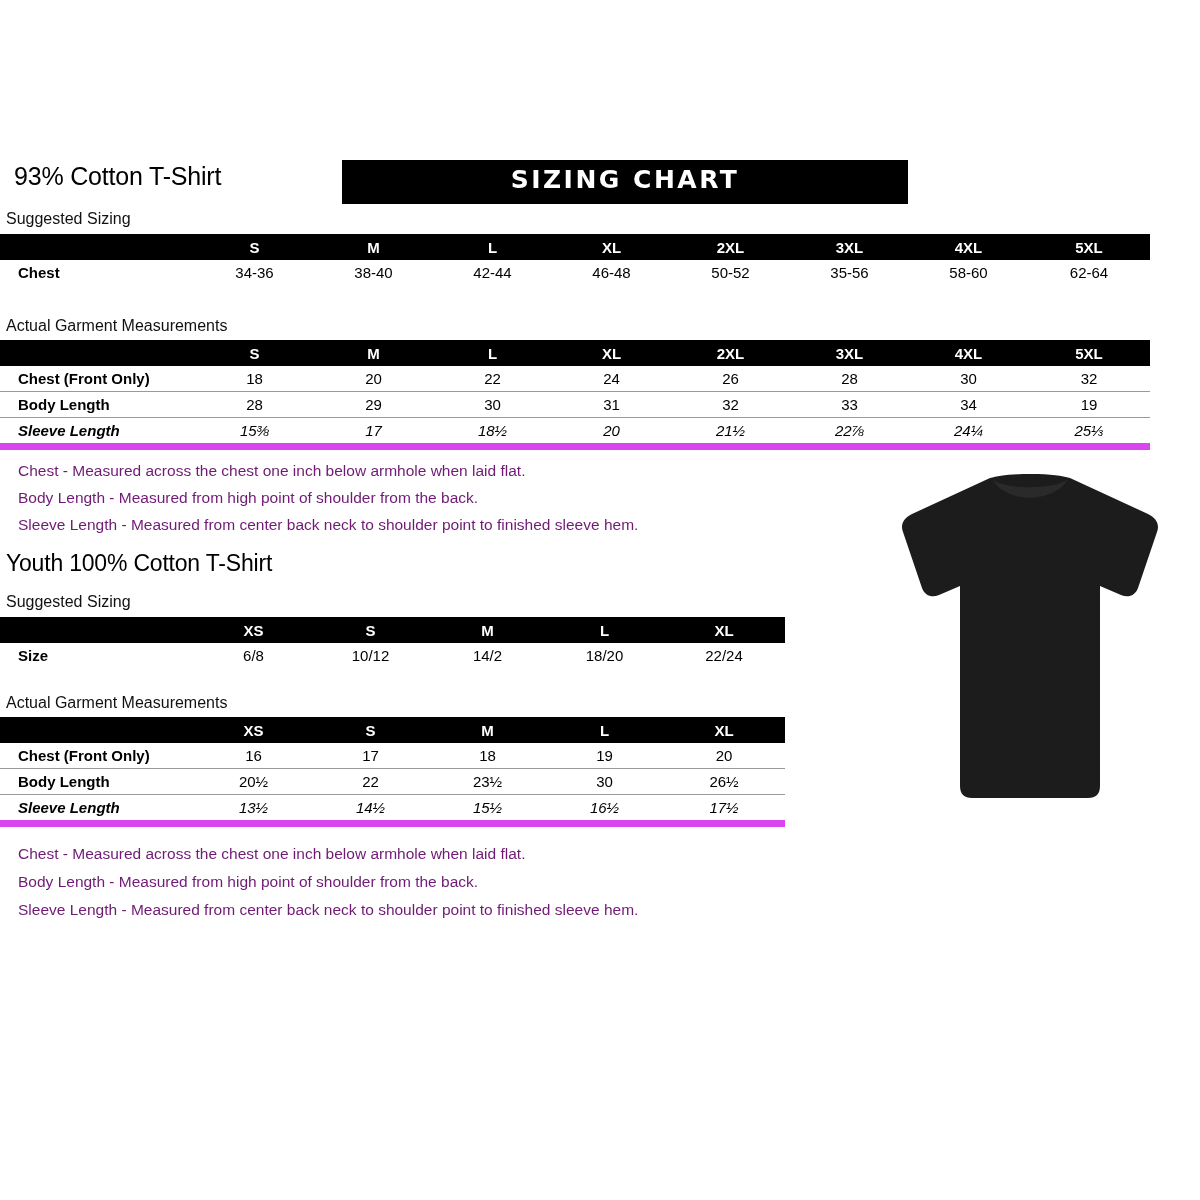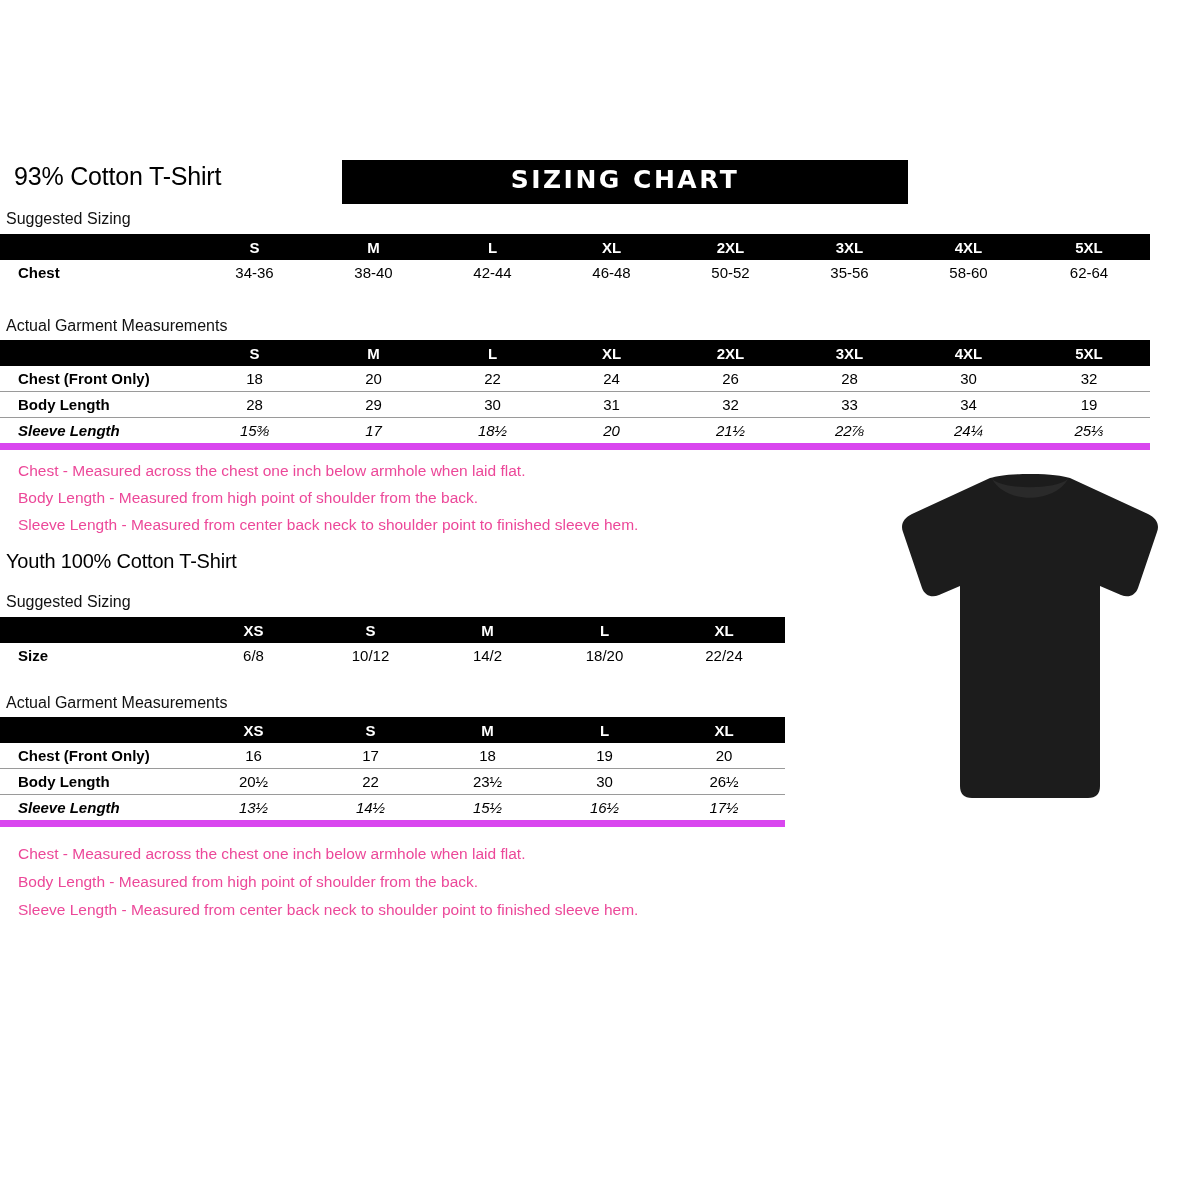--- a/index.html
+++ b/index.html
@@ -116,7 +116,7 @@
   .note {
     position: absolute;
     font-size: 15.5px;
-    color: #ec4899;
+    color: #701a75;
     white-space: nowrap;
   }
 

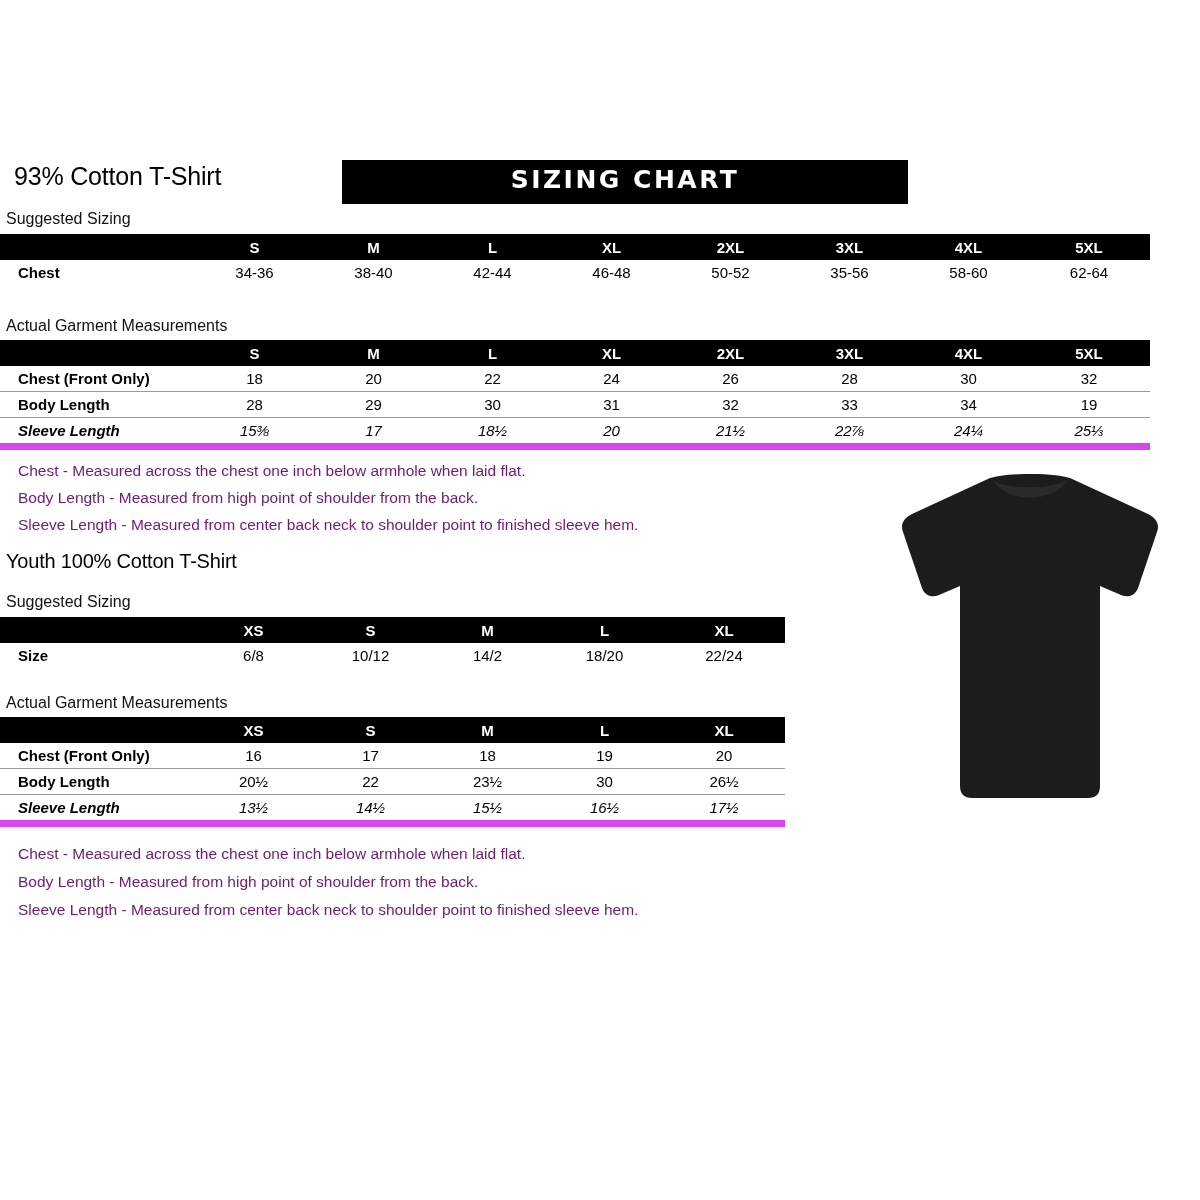--- a/index.html
+++ b/index.html
@@ -125,7 +125,7 @@
     position: absolute;
     left: 6px;
     top: 550px;
-    font-size: 20px;
+    font-size: 23px;
     font-weight: 400;
     letter-spacing: -0.2px;
     white-space: nowrap;

